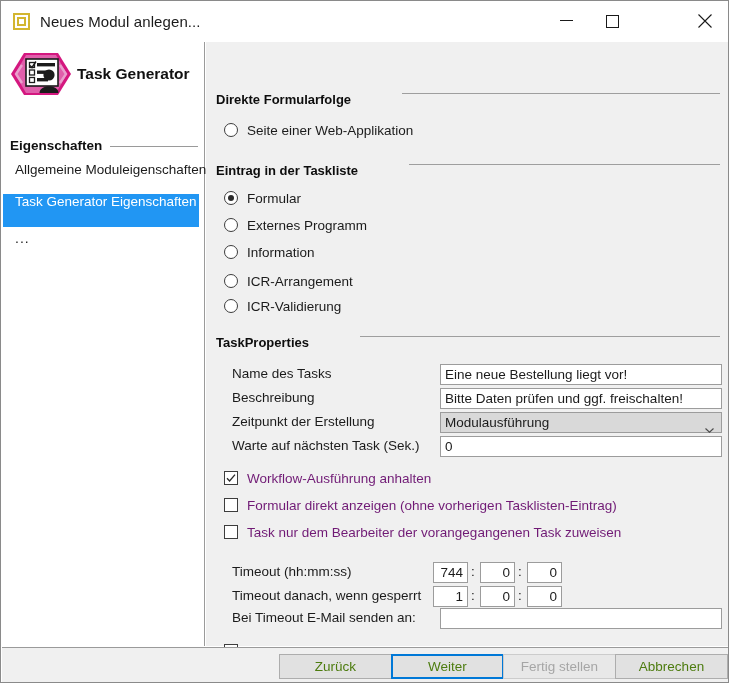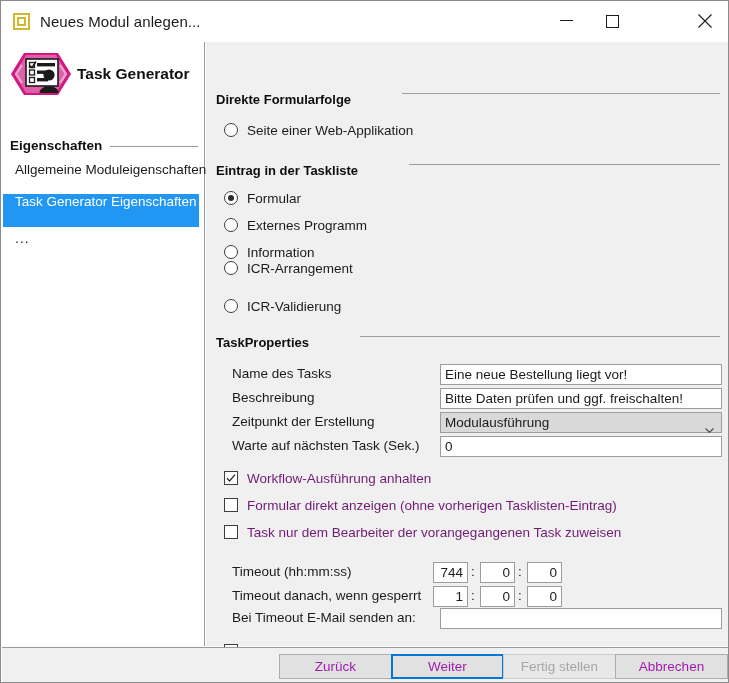--- a/index.html
+++ b/index.html
@@ -146,7 +146,7 @@
   #r-0 { top: 146px; }
   #r-1 { top: 173px; }
   #r-2 { top: 200px; }
-  #r-3 { top: 216px; justify-content: space-between; }
+  #r-3 { top: 229px; justify-content: space-between; }
   #r-4 { top: 254px; }
 
   

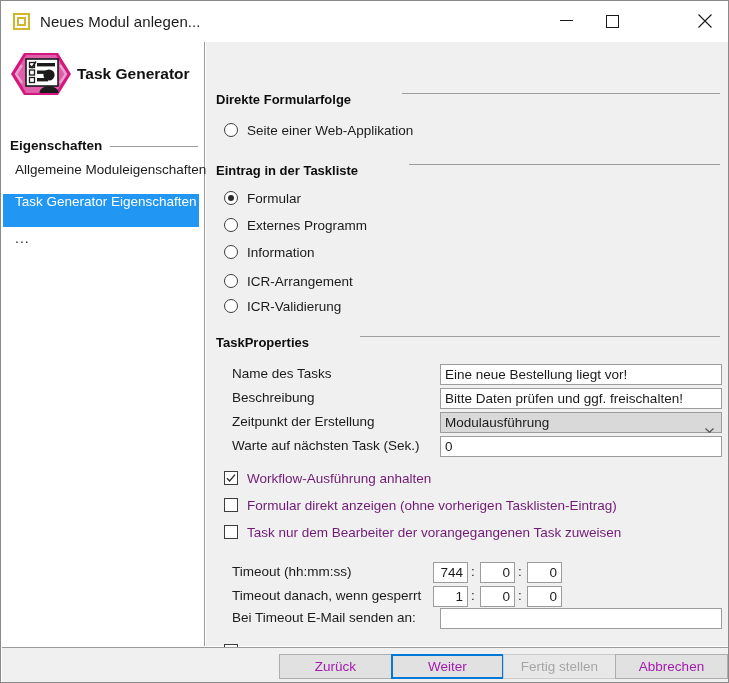--- a/index.html
+++ b/index.html
@@ -240,7 +240,7 @@
     position: absolute; top: 6px;
     width: 113px; height: 25px;
     background: #e1e1e1; border: 1px solid #adadad;
-    font-size: 13.5px; color: #a21caf;
+    font-size: 13.5px; color: #4d7c0f;
     display: flex; align-items: center; justify-content: center;
     font-family: "Liberation Sans", sans-serif;
   }

